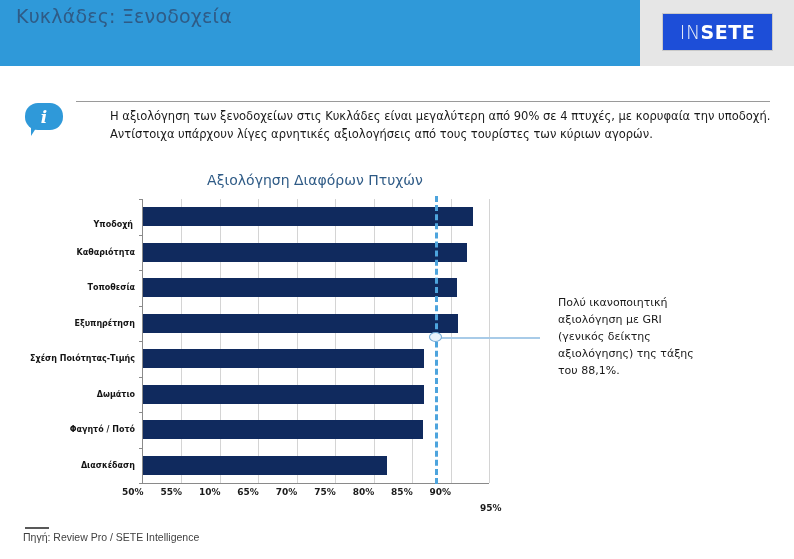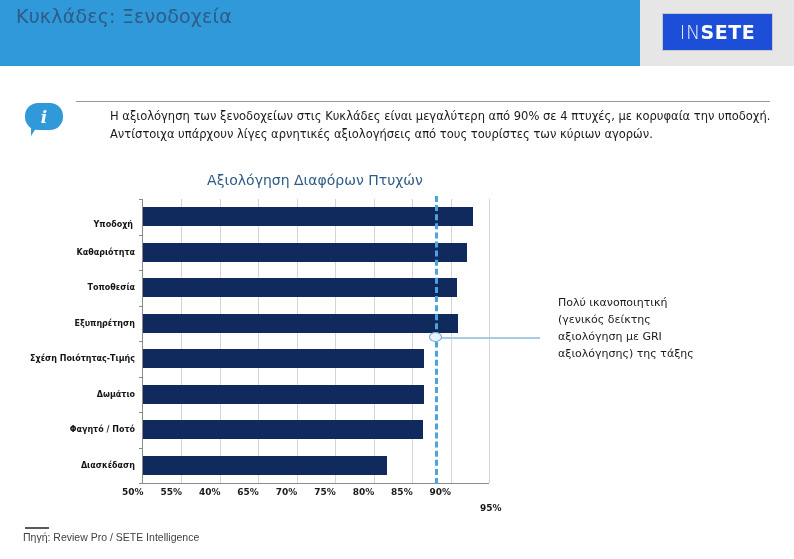--- a/index.html
+++ b/index.html
@@ -281,8 +281,8 @@
 <div id="leader-head"></div>
 <div id="annotation">
   <div>Πολύ ικανοποιητική</div>
+  <div>αξιολόγηση με GRI</div>
   <div>(γενικός δείκτης</div>
-  <div>αξιολόγηση με GRI</div>
   <div>αξιολόγησης) της τάξης</div>
 </div>
 

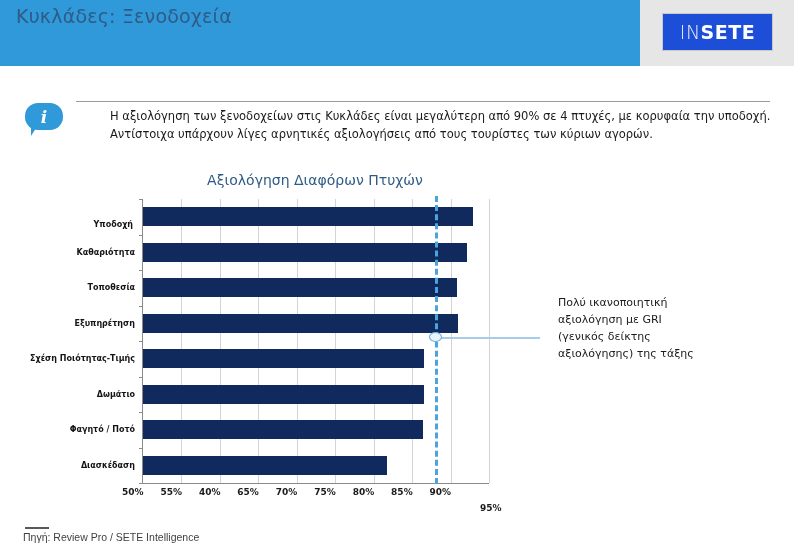--- a/index.html
+++ b/index.html
@@ -284,6 +284,7 @@
   <div>αξιολόγηση με GRI</div>
   <div>(γενικός δείκτης</div>
   <div>αξιολόγησης) της τάξης</div>
+  <div>του 88,1%.</div>
 </div>
 
 <div id="footer-rule"></div>

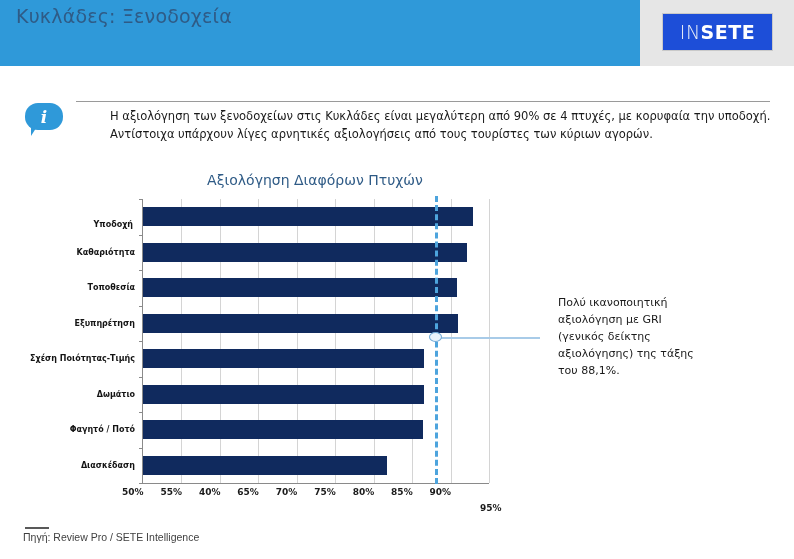--- a/index.html
+++ b/index.html
@@ -292,7 +292,7 @@
 
 <div class="xlabel" style="left: 142px;">50%</div>
 <div class="xlabel" style="left: 180.444px;">55%</div>
-<div class="xlabel" style="left: 218.889px;">40%</div>
+<div class="xlabel" style="left: 218.889px;">10%</div>
 <div class="xlabel" style="left: 257.333px;">65%</div>
 <div class="xlabel" style="left: 295.778px;">70%</div>
 <div class="xlabel" style="left: 334.222px;">75%</div>

